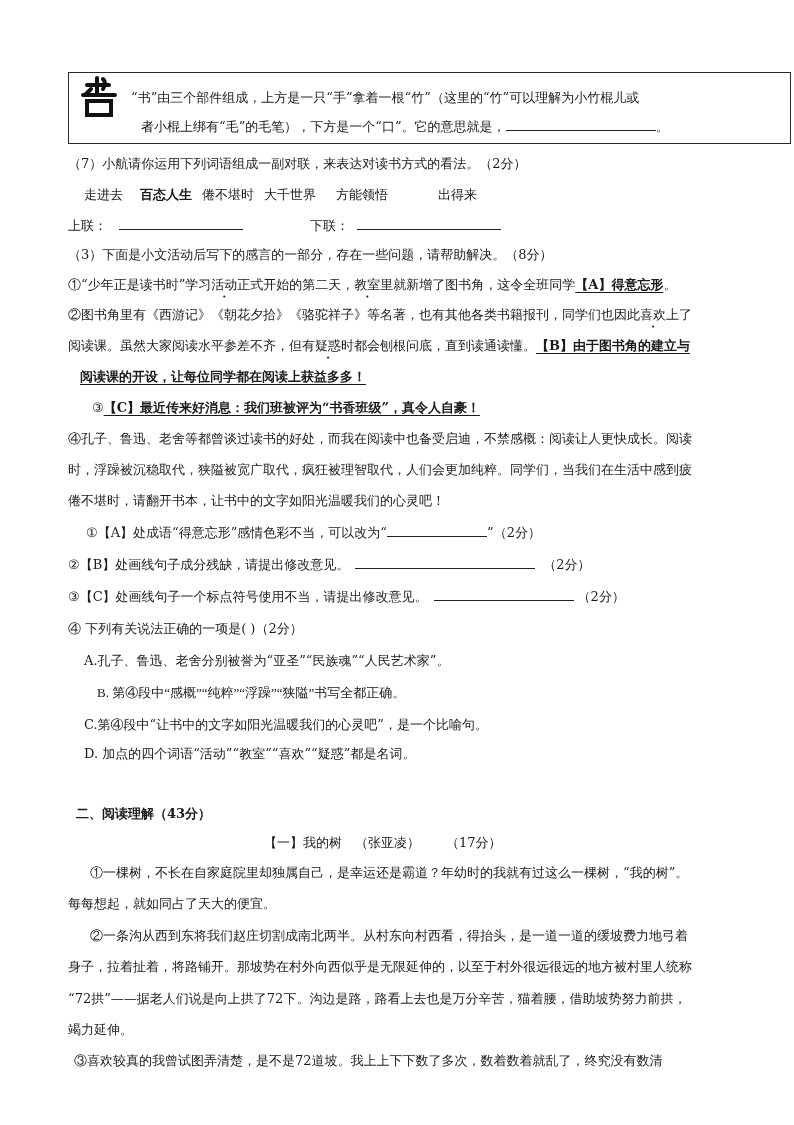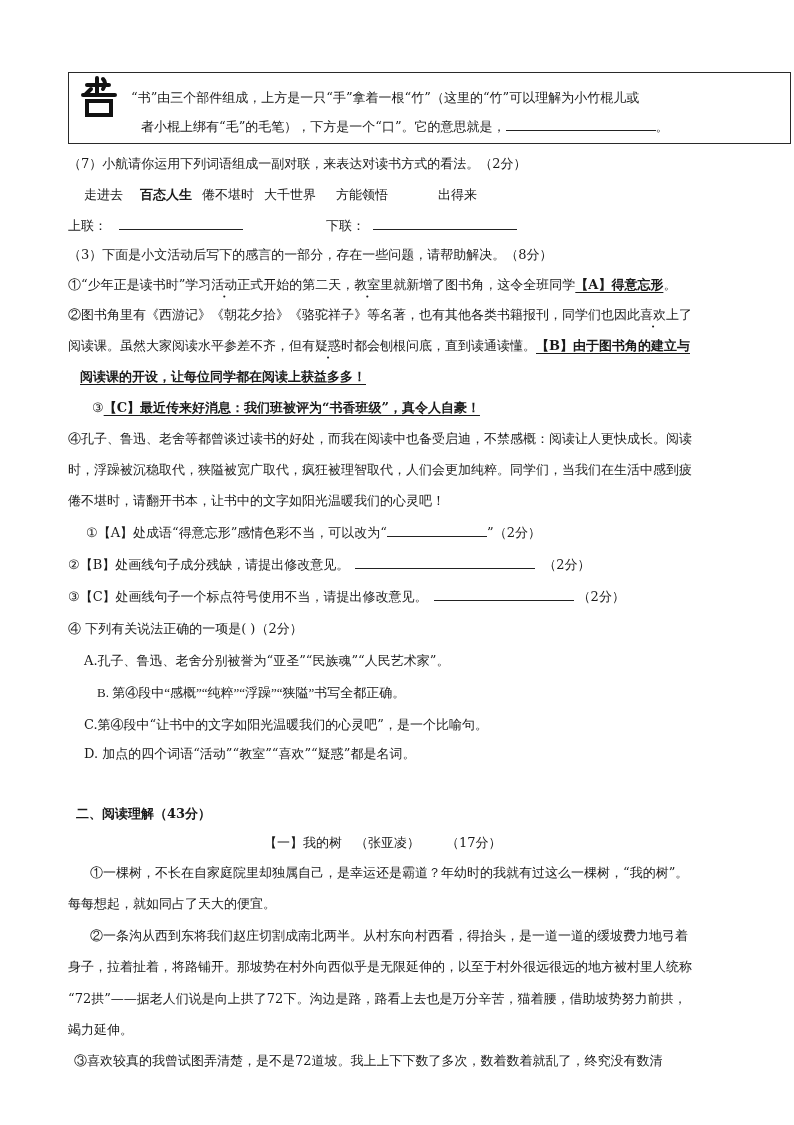--- a/index.html
+++ b/index.html
@@ -45,7 +45,7 @@
 <div class="abs" style="left:68px; top:217px;">
   <span>上联：</span><span class="blank" style="width:124px; margin-left:12px;"></span>
 </div>
-<div class="abs" style="left:326px; top:217px;">
+<div class="abs" style="left:310px; top:217px;">
   <span>下联：</span><span class="blank" style="width:144px; margin-left:8px;"></span>
 </div>
 

